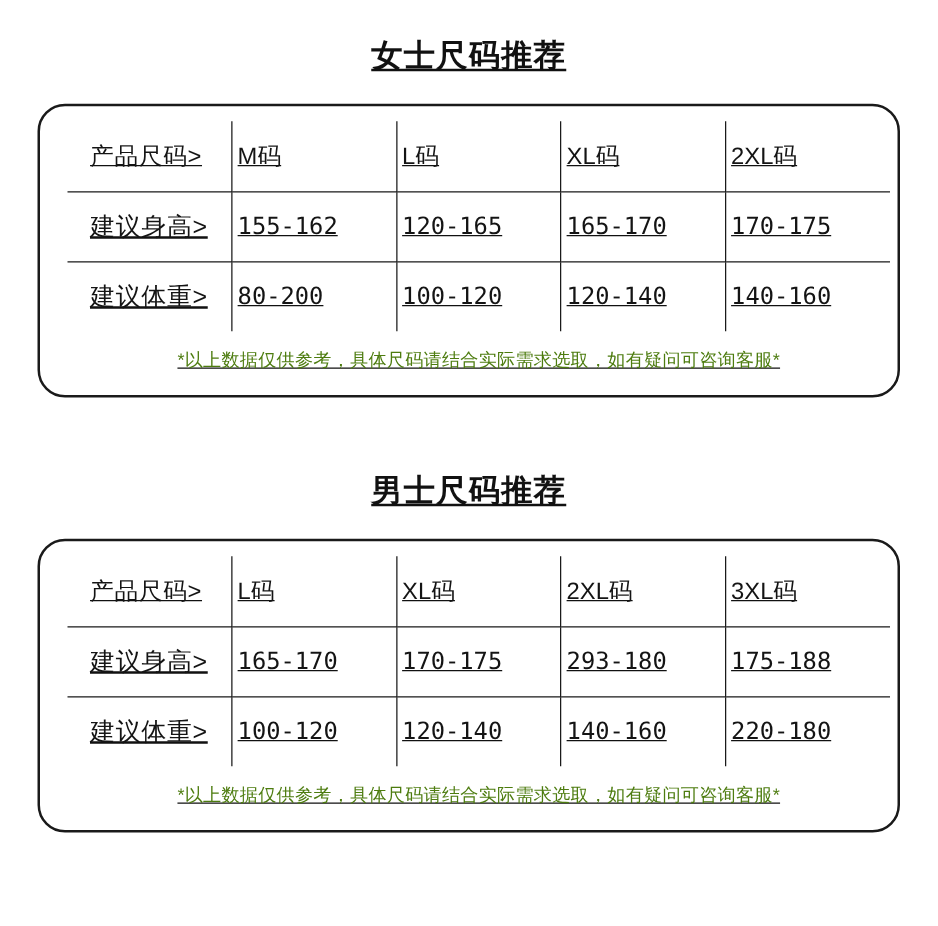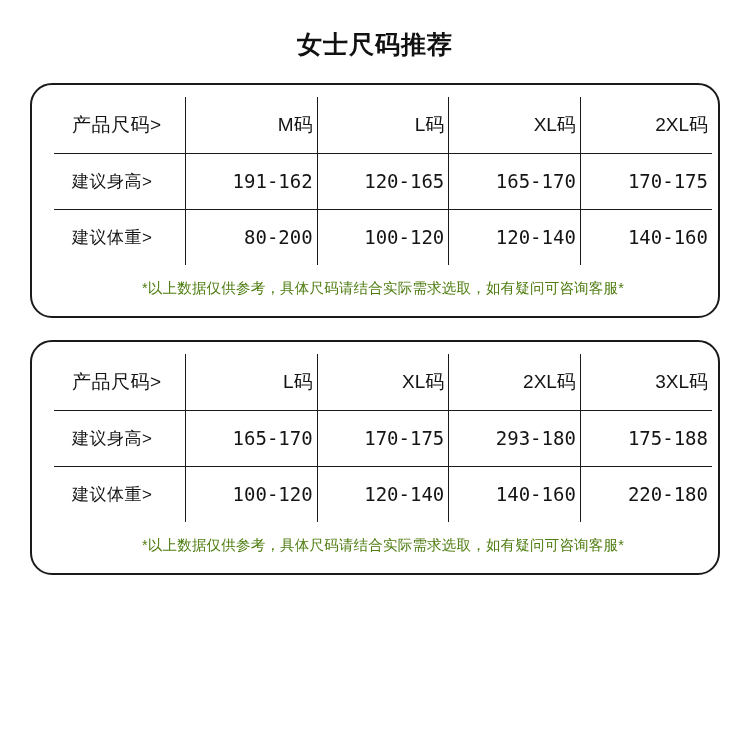--- a/index.html
+++ b/index.html
@@ -22,6 +22,7 @@
   }
   .section {
     width: 750px;
+    text-decoration: underline;
   }
   .section-title {
     text-align: center;

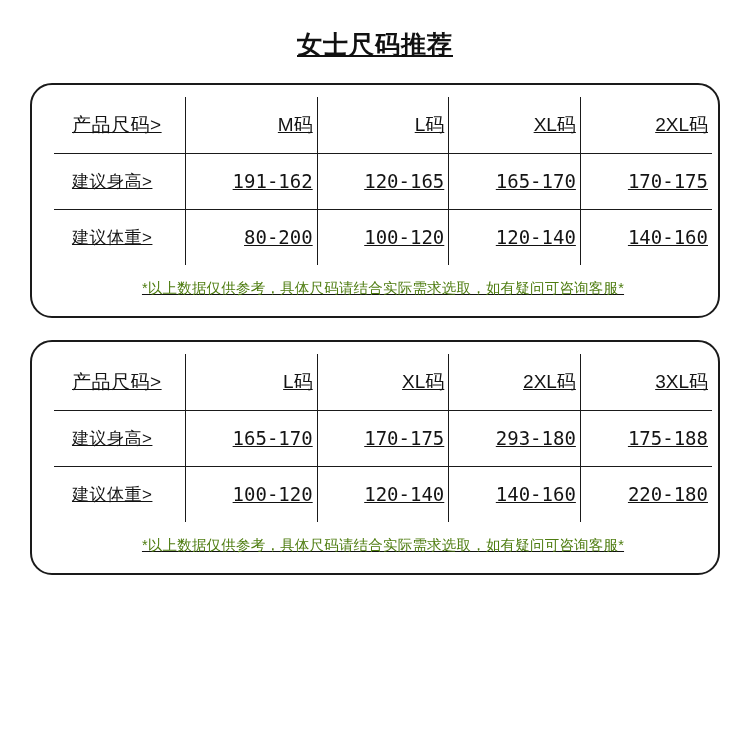--- a/index.html
+++ b/index.html
@@ -47,7 +47,7 @@
   table.size-table td {
     border-bottom: 1.6px solid #1a1a1a;
     border-right: 1.6px solid #1a1a1a;
-    text-align: right;
+    text-align: left;
     font-size: 19px;
     color: #141414;
     height: 56px;

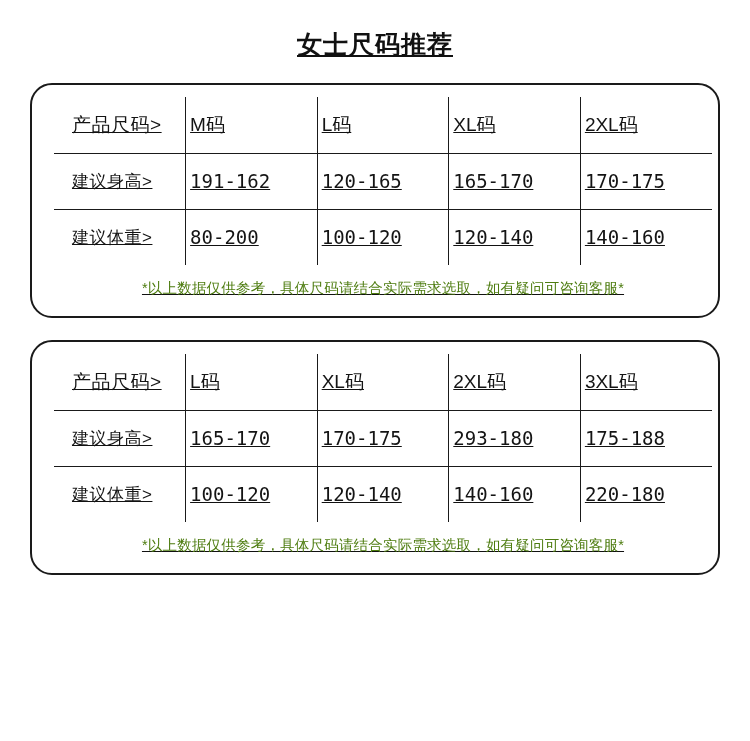--- a/index.html
+++ b/index.html
@@ -65,7 +65,7 @@
   table.size-table td.rowhead {
     text-align: left;
     padding-left: 18px;
-    font-size: 17px;
+    font-size: 20px;
     font-family: "Liberation Sans", "DejaVu Sans", sans-serif;
     letter-spacing: 0.5px;
   }

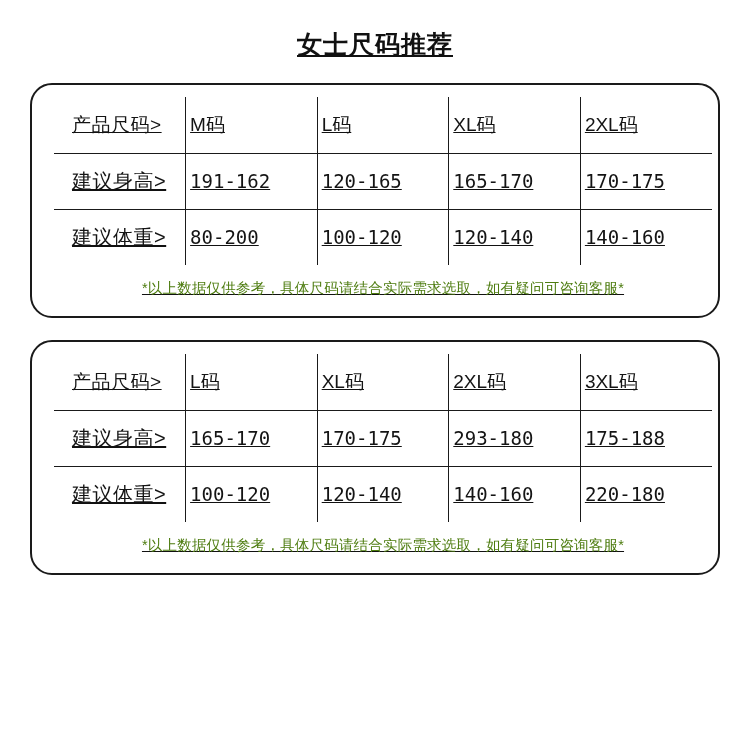--- a/index.html
+++ b/index.html
@@ -109,7 +109,7 @@
             </tr>
             <tr>
               <td class="rowhead">建议身高&gt;</td>
-              <td>191-162</td>
+              <td>155-162</td>
               <td>120-165</td>
               <td>165-170</td>
               <td>170-175</td>

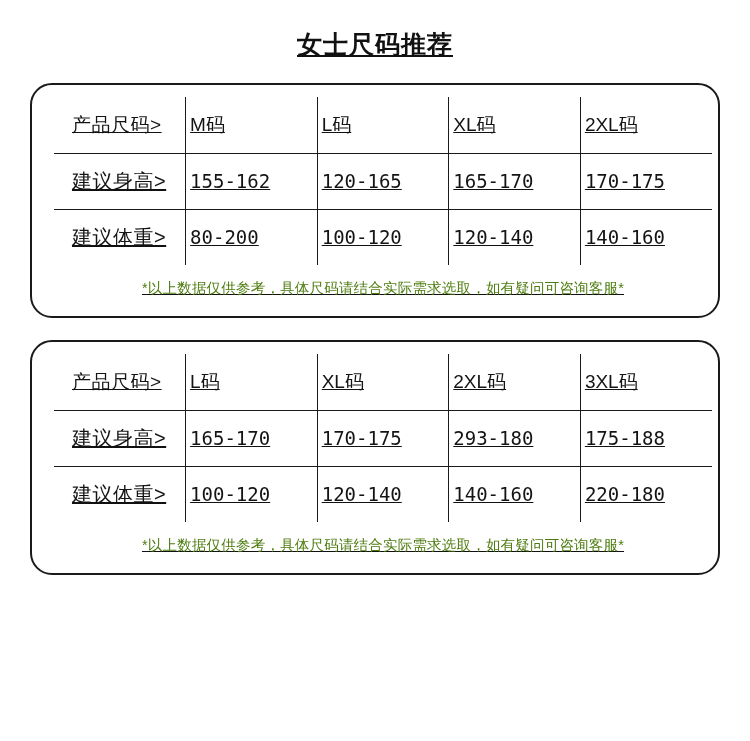--- a/index.html
+++ b/index.html
@@ -129,6 +129,7 @@
   </div>
 
   <div class="section">
+    <div class="section-title s2-title">男士尺码推荐</div>
 
     <div class="card s2-card">
       <div class="card-inner">

